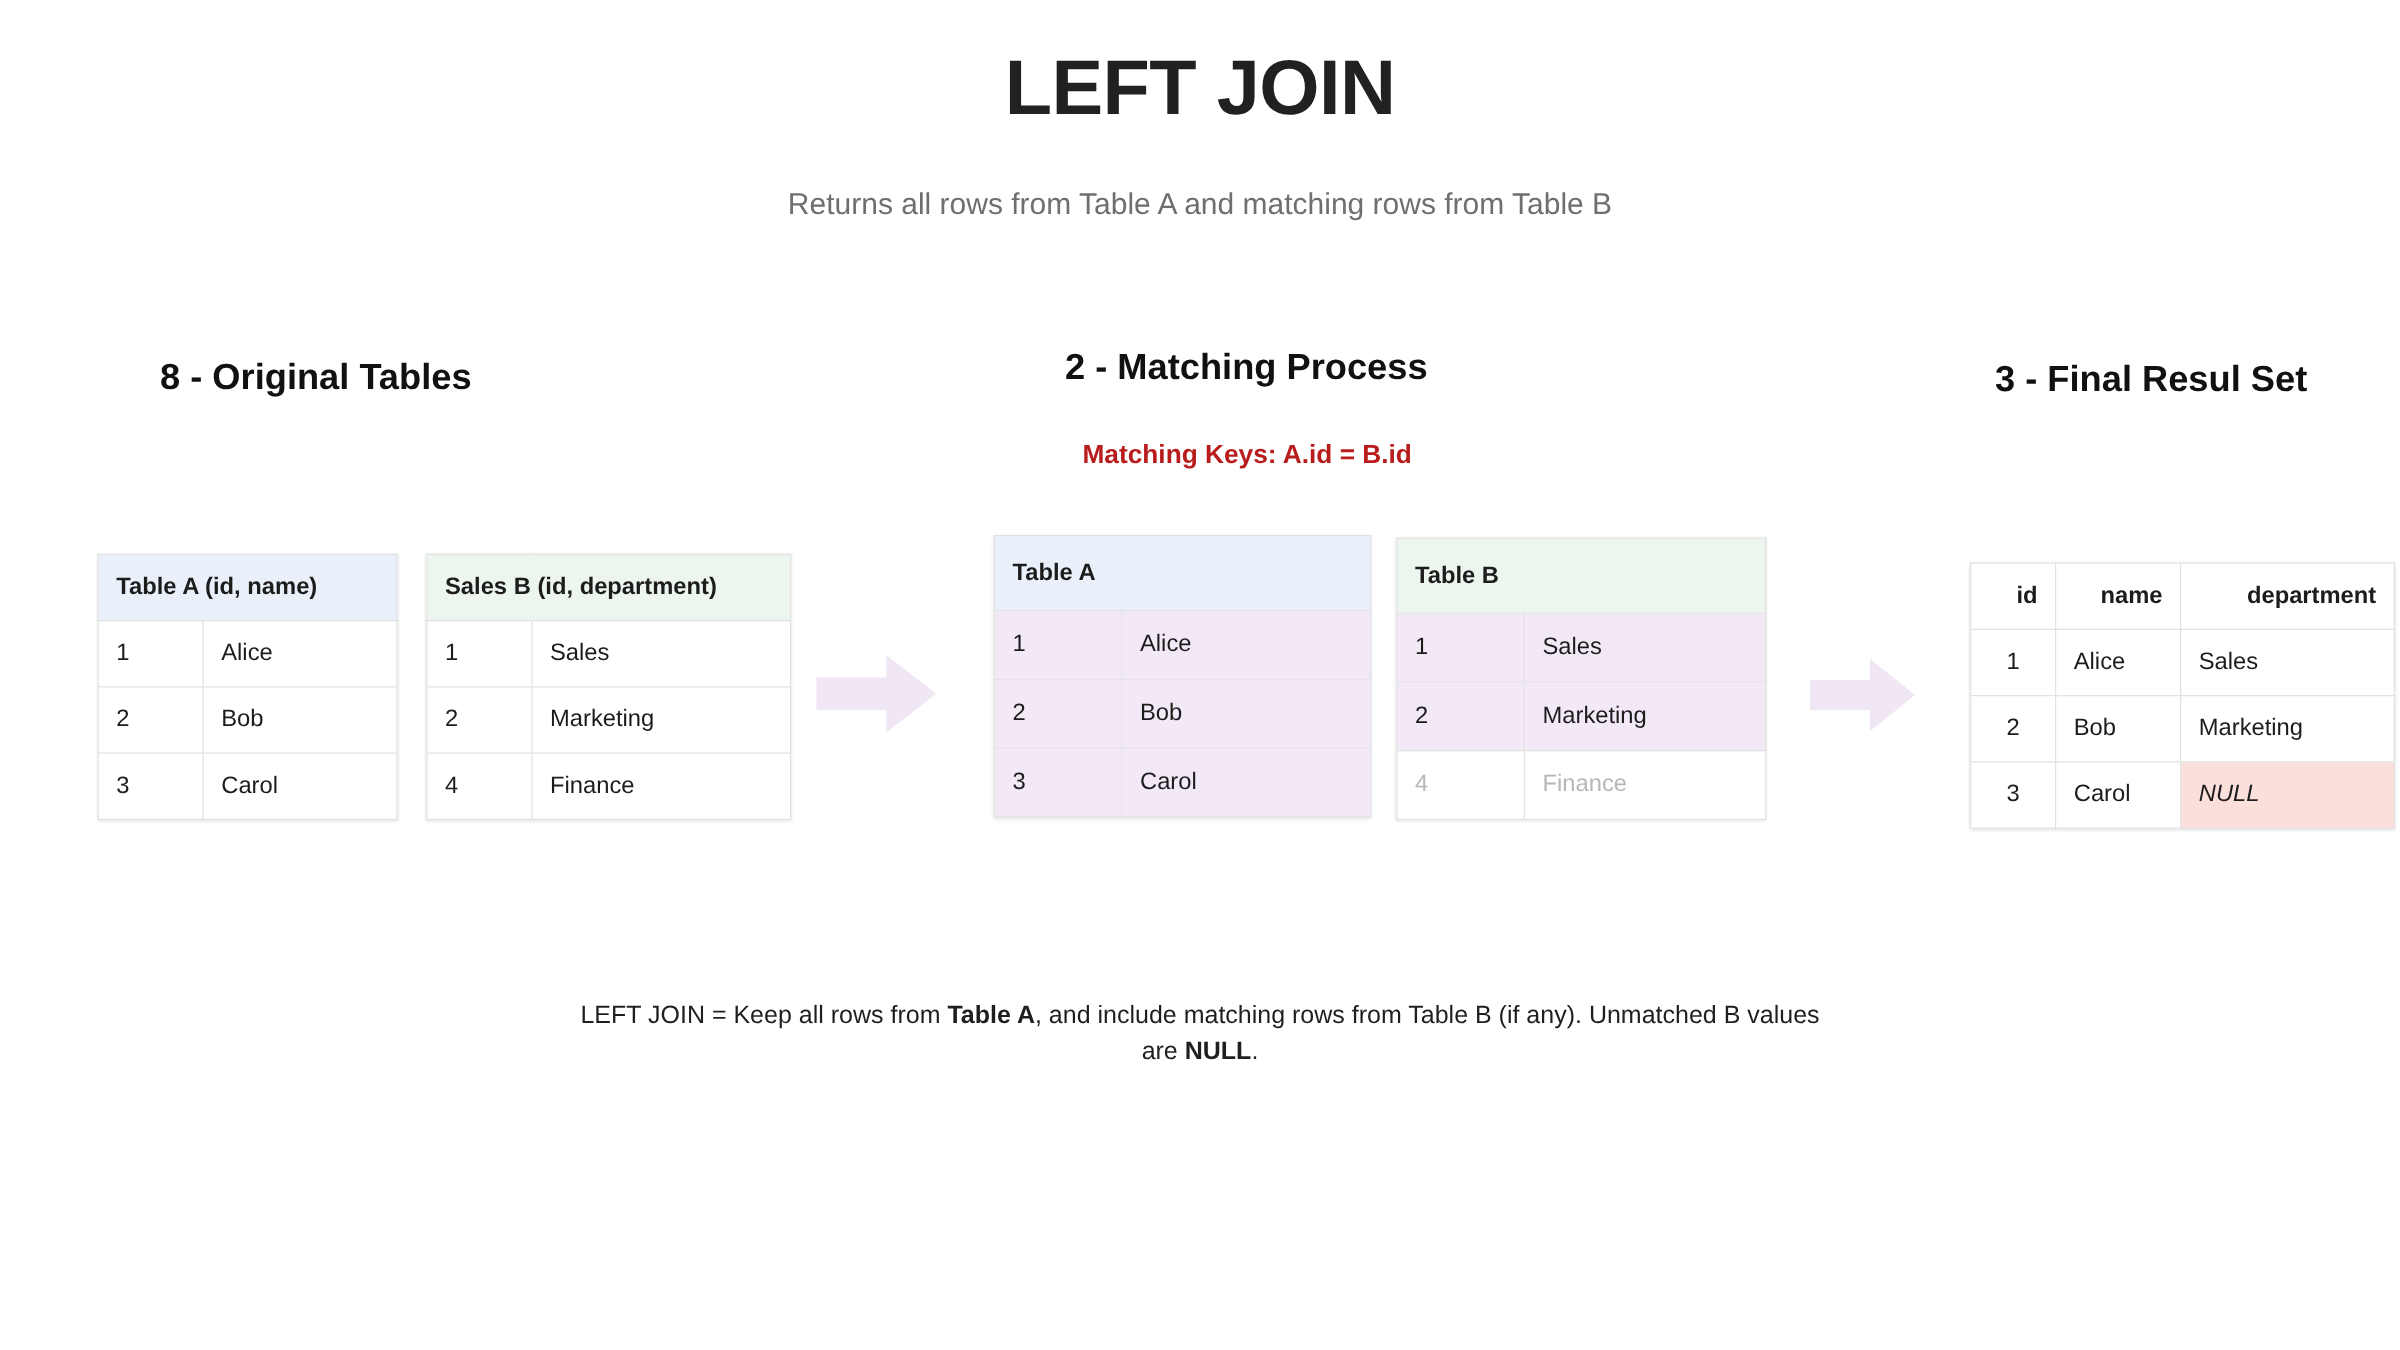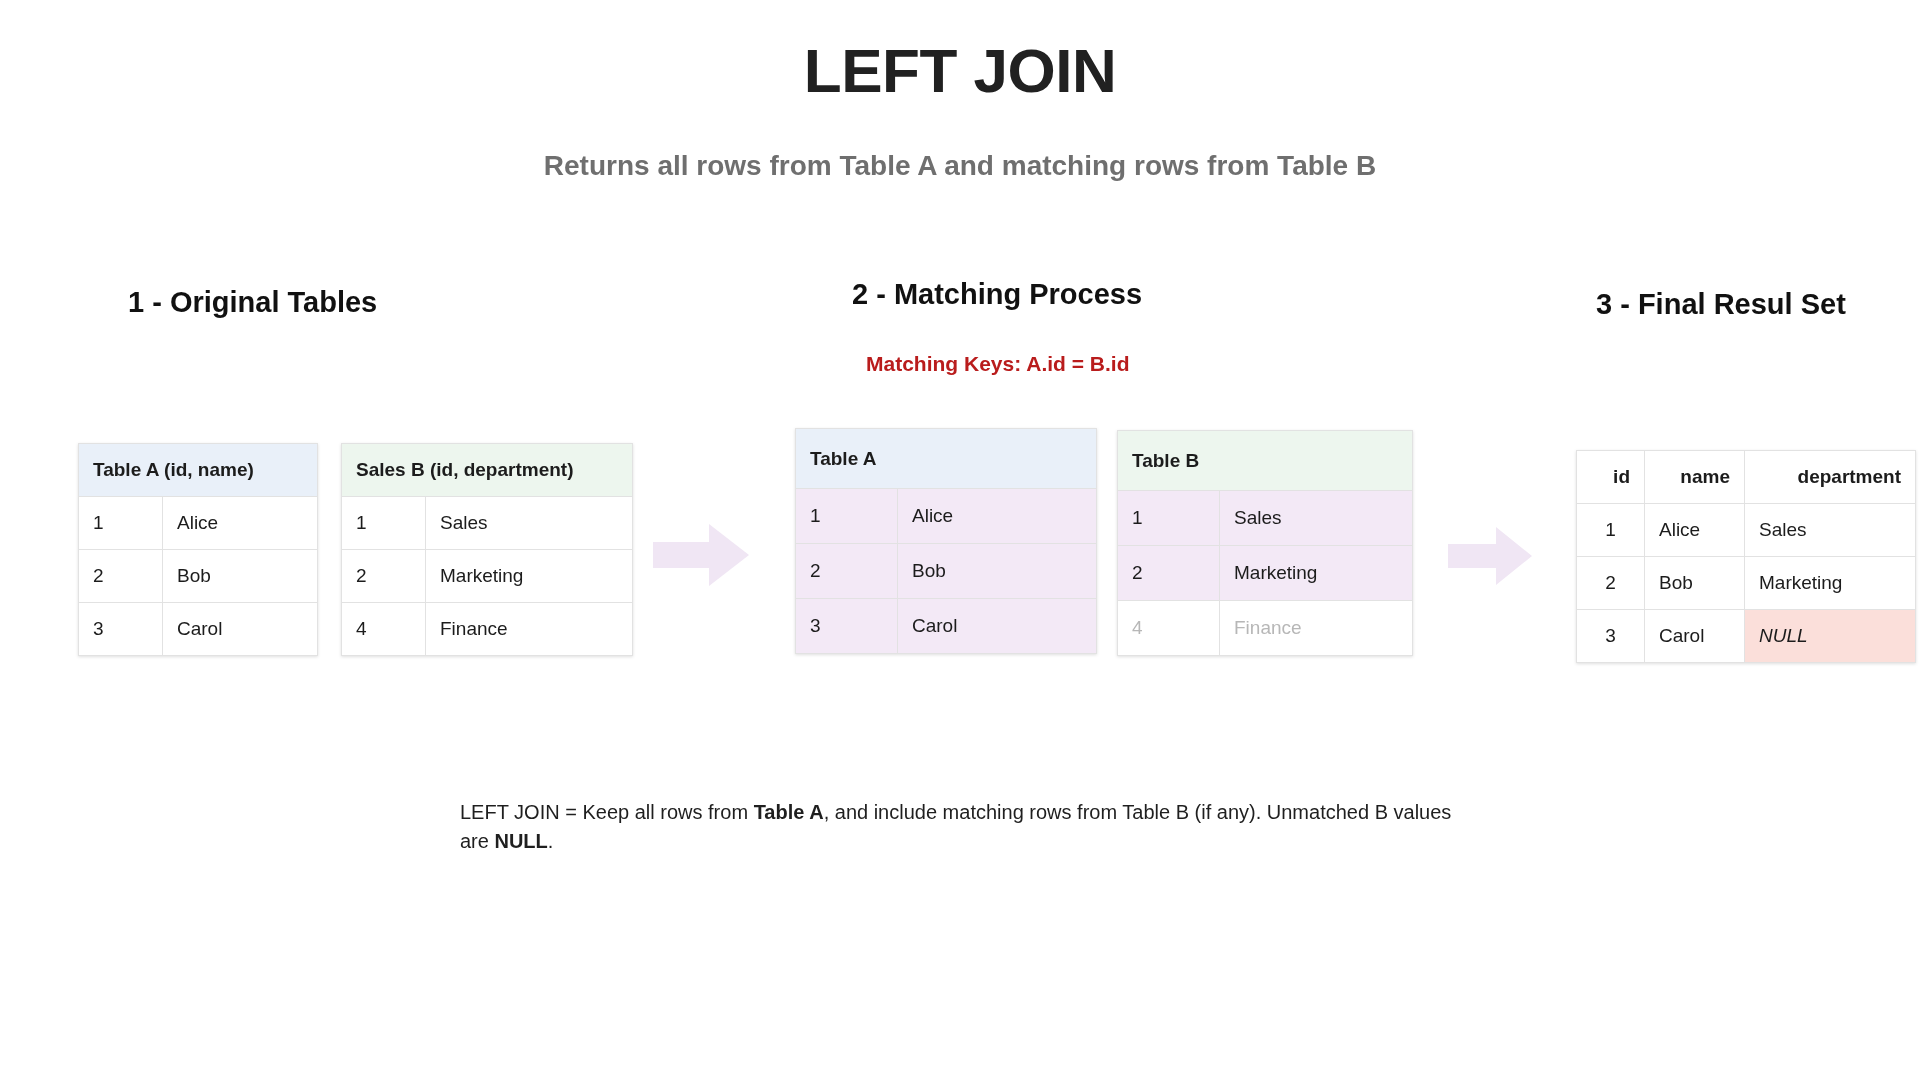--- a/index.html
+++ b/index.html
@@ -32,8 +32,8 @@
     position: absolute;
     top: 150px; left: 0; width: 1920px;
     text-align: center;
-    font-size: 28px;
-    font-weight: 700;
+    font-size: 24px;
+    font-weight: 400;
     color: #6f6f6f;
   }
 

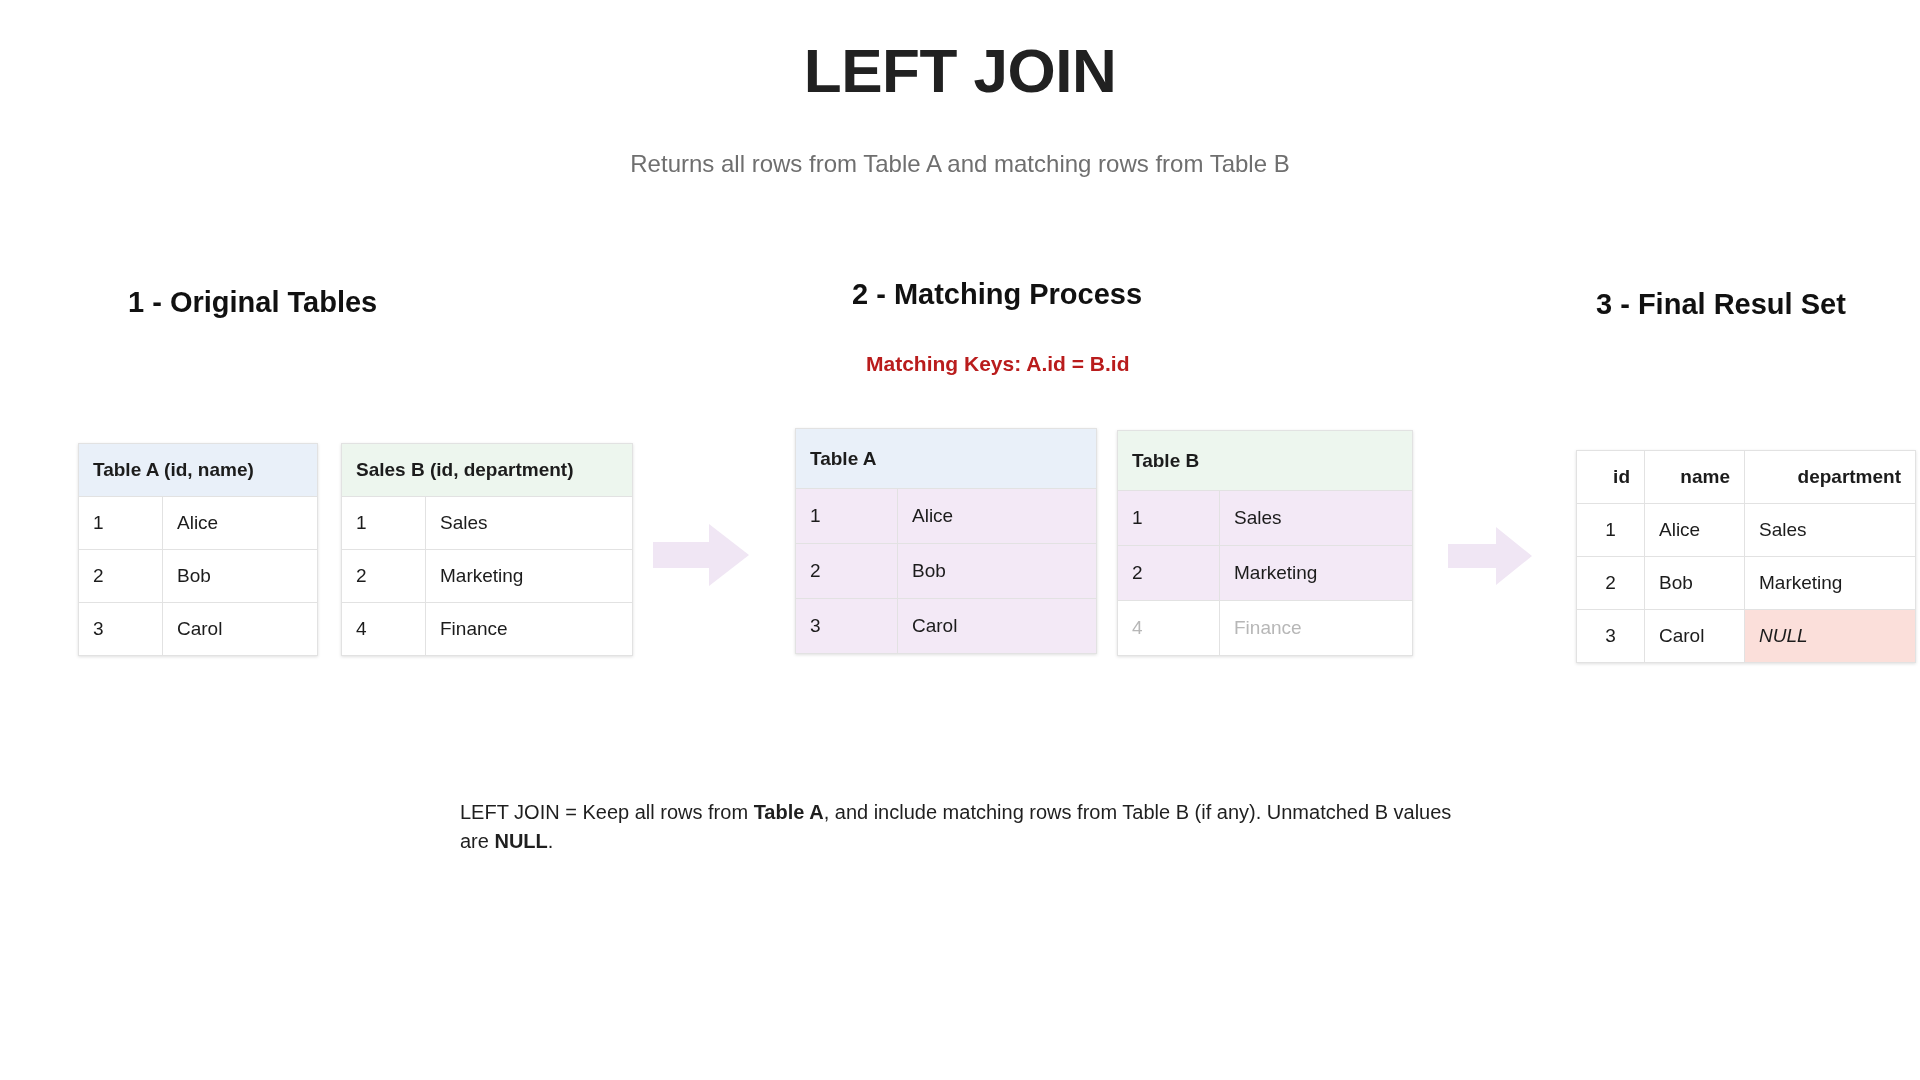--- a/index.html
+++ b/index.html
@@ -156,7 +156,7 @@
   <div class="title">LEFT JOIN</div>
   <div class="subtitle">Returns all rows from Table A and matching rows from Table B</div>
 
-  <div class="stage-heading" id="h1">1 - Original Tables</div>
+  <div class="stage-heading" id="h1">8 - Original Tables</div>
   <div class="stage-heading" id="h2">2 - Matching Process</div>
   <div class="stage-heading" id="h3">3 - Final Resul Set</div>
   <div class="match-keys">Matching Keys: A.id = B.id</div>

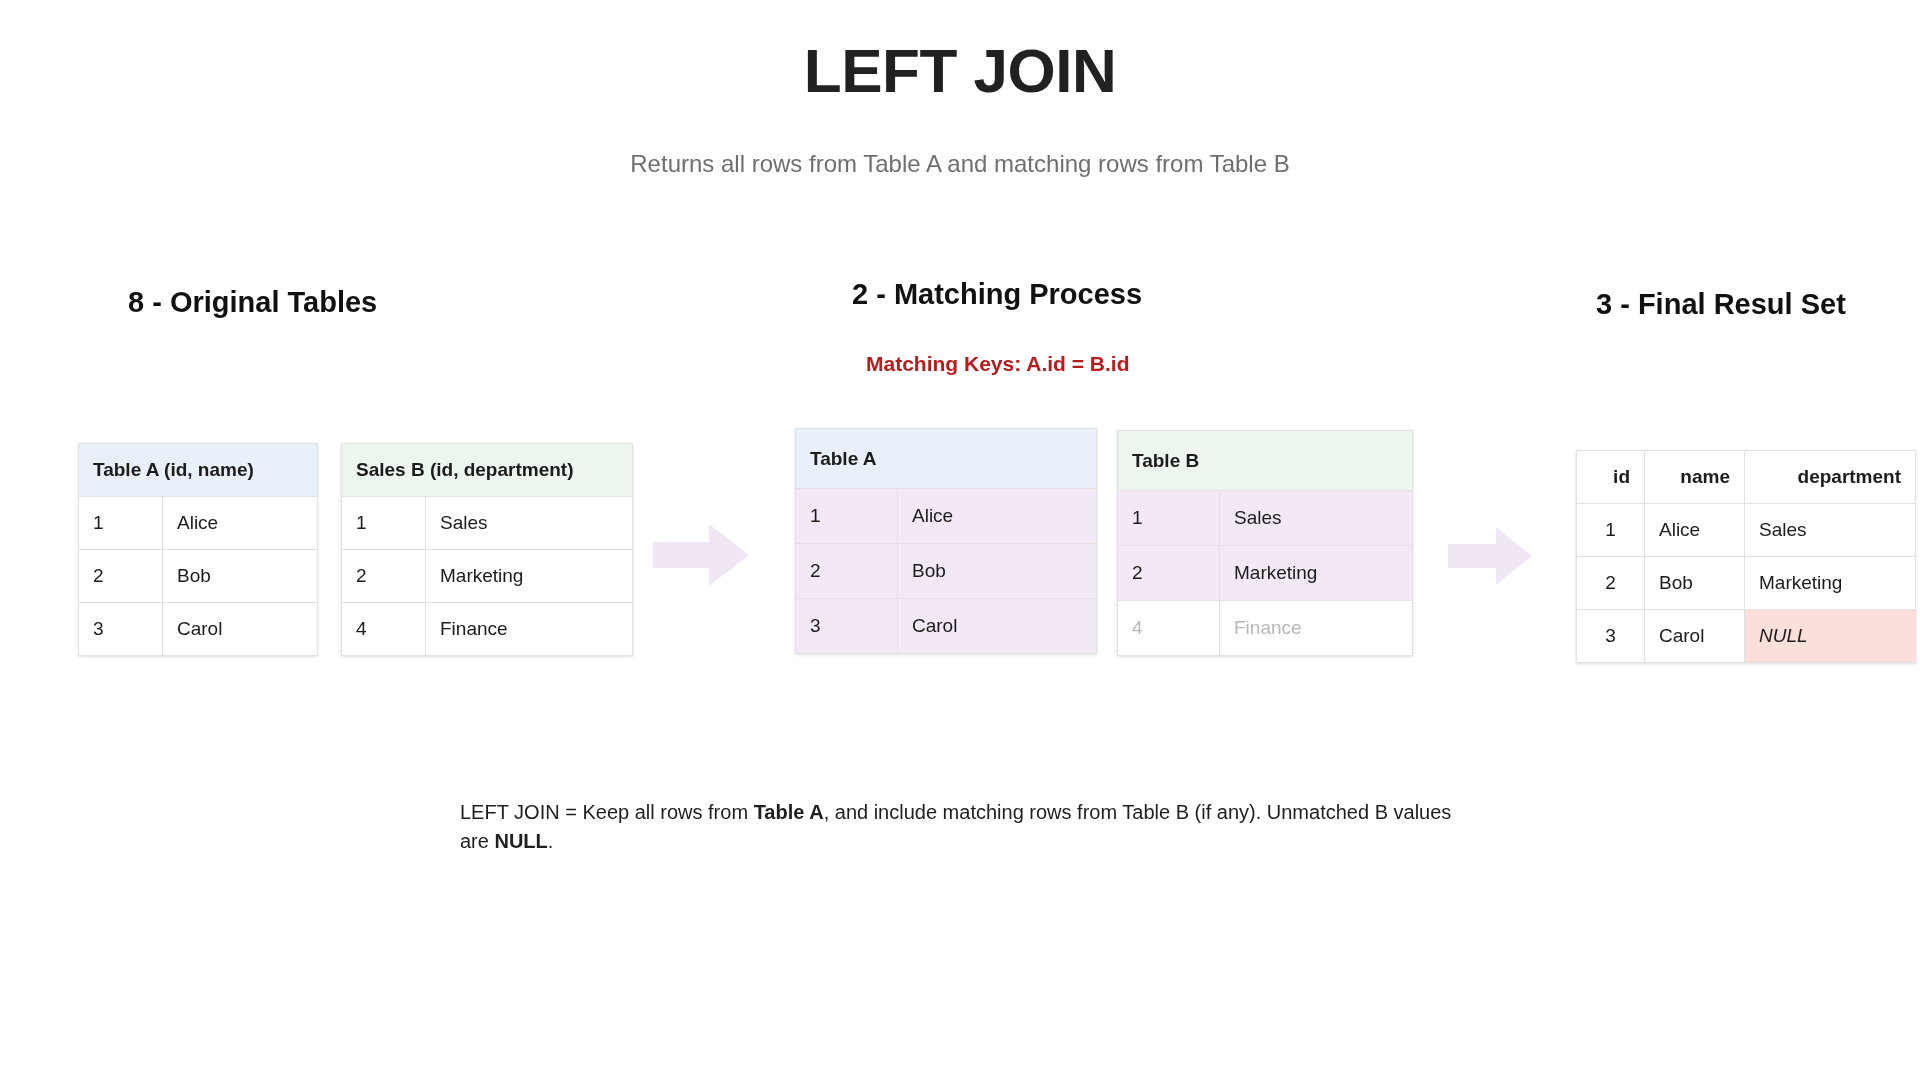--- a/index.html
+++ b/index.html
@@ -124,6 +124,7 @@
     top: 798px;
     left: 460px;
     width: 1000px;
+    text-align: center;
     font-size: 20px;
     line-height: 1.45;
     color: #1f1f1f;

